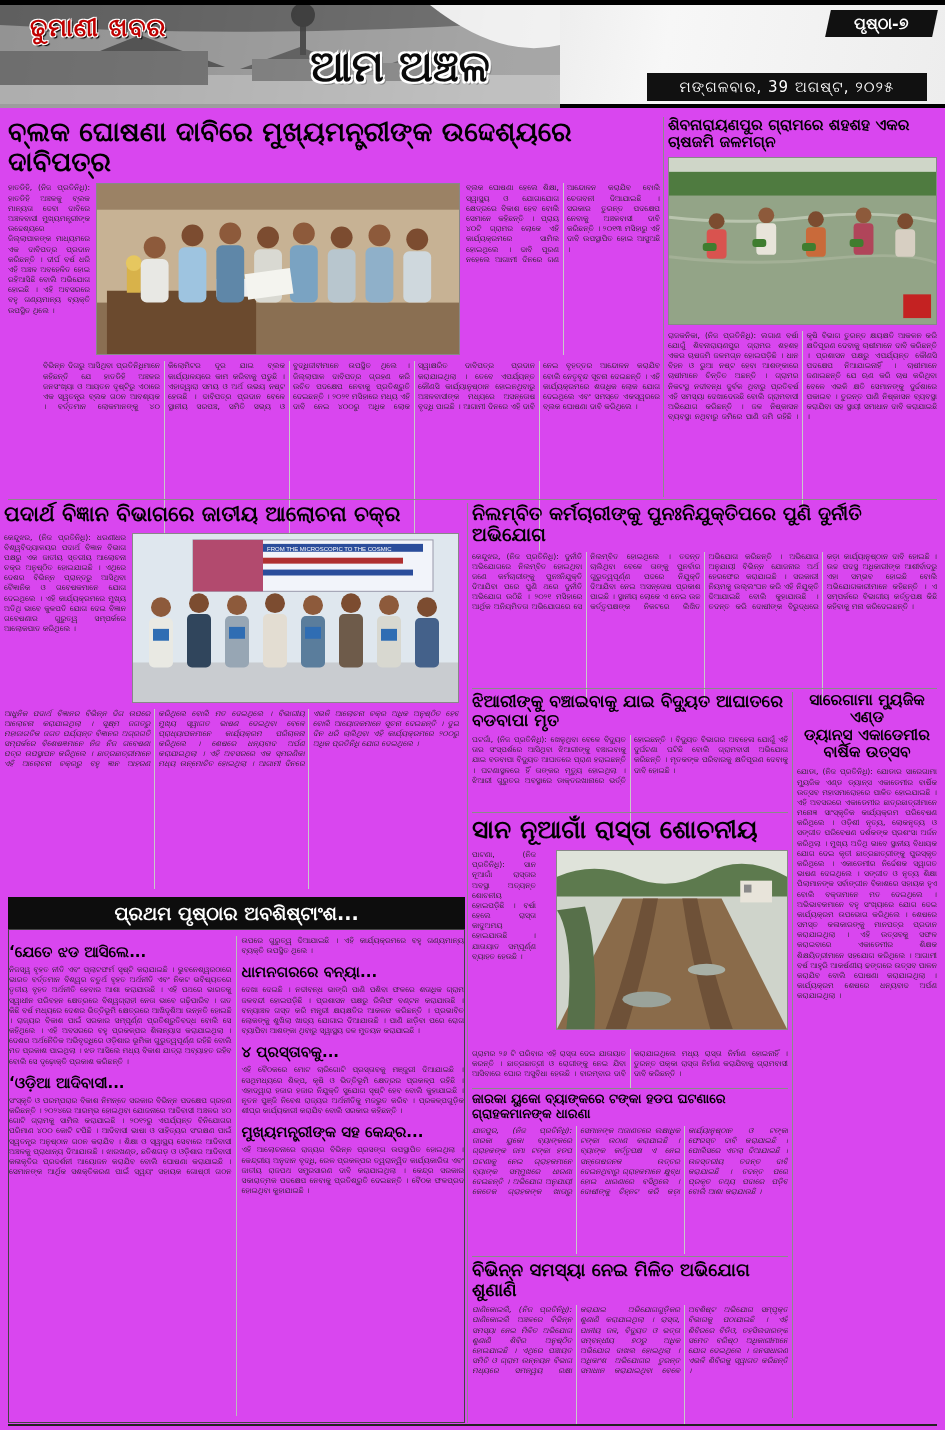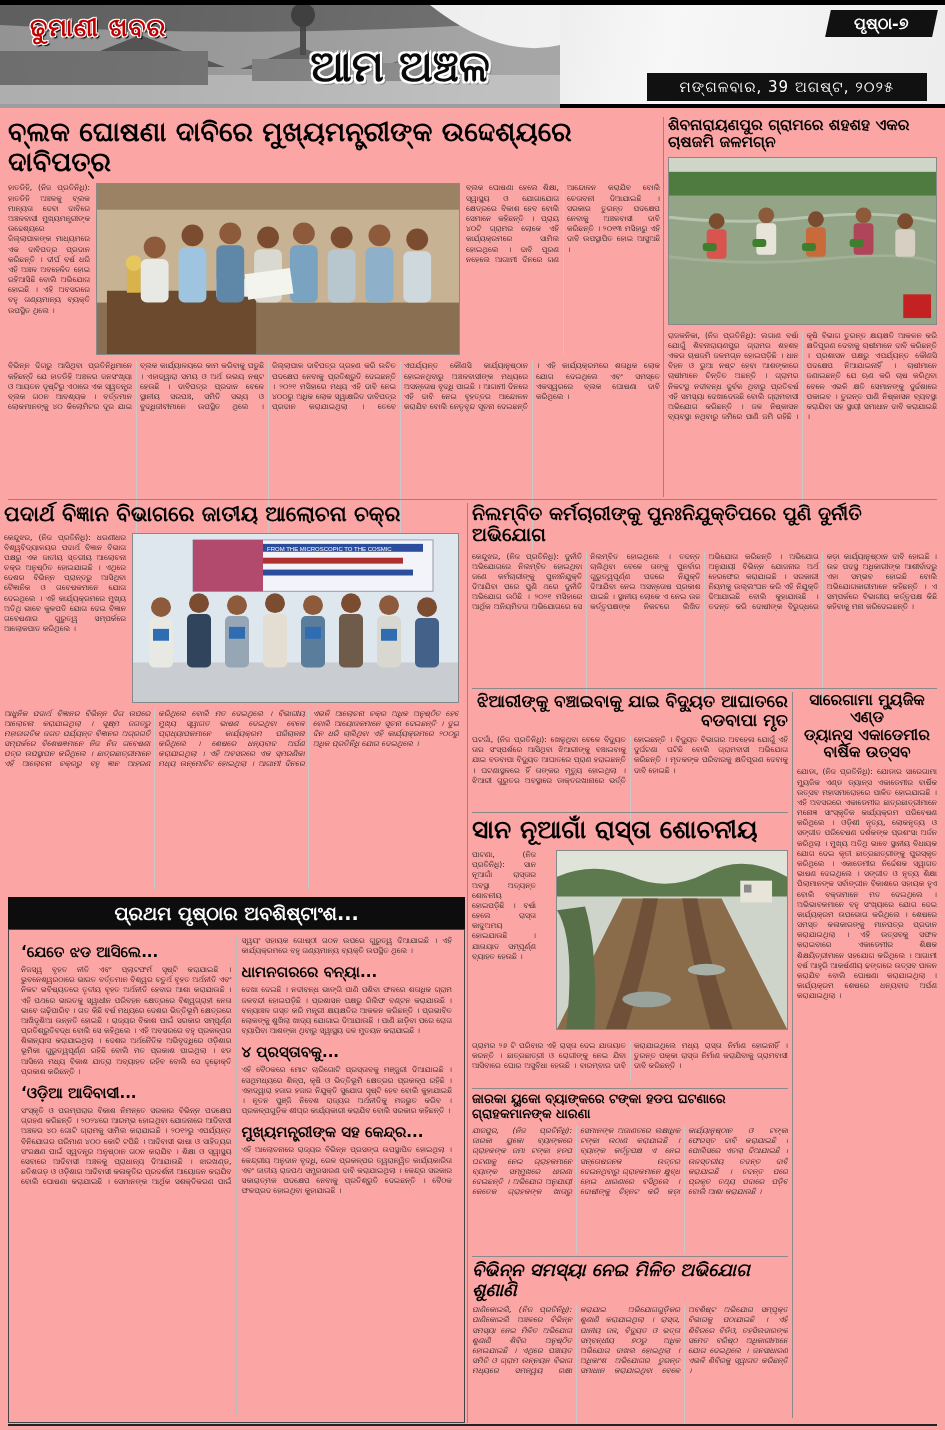--- a/index.html
+++ b/index.html
@@ -6,7 +6,7 @@
   html,body { background:#e8e8e8; }
   .page {
     position:relative; width:945px; height:1430px; margin:0 auto;
-    background:#fca5a5; overflow:hidden;
+    background:#d946ef; overflow:hidden;
     font-family:"DejaVu Sans","Liberation Sans",sans-serif; color:#1a1a1a;
   }
   

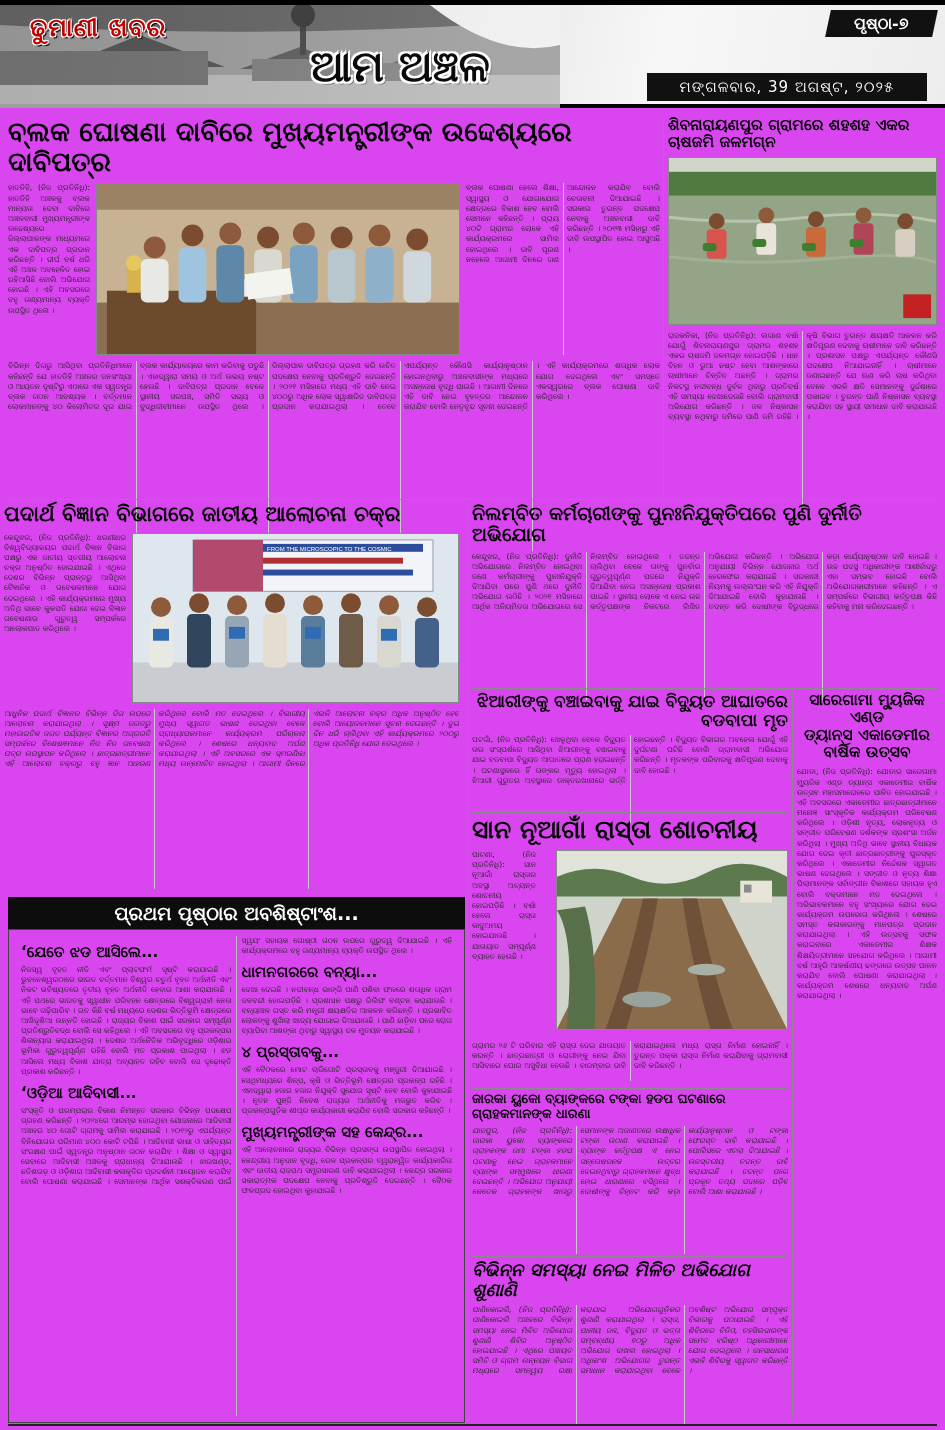--- a/index.html
+++ b/index.html
@@ -43,7 +43,7 @@
     font-size:7.6px; line-height:1.34; text-align:justify; color:#222;
     column-gap:8px; column-rule:1px solid #c9c9c9; overflow:hidden; height:100%;
   }
-  .cols2{ column-count:2; } .cols3{ column-count:3;font-style:italic; } .cols4{ column-count:4; } .cols5{ column-count:5; }
+  .cols2{ column-count:2; } .cols3{ column-count:3;font-style:italic; } .cols4{ column-count:4; } .cols5{ column-count:5;margin-left:35px; }
   .vline { position:absolute; width:1px; background:#8a8a8a; }
   .hline { position:absolute; height:1px; background:#8a8a8a; }
   .photo { display:block; width:100%; height:100%; }

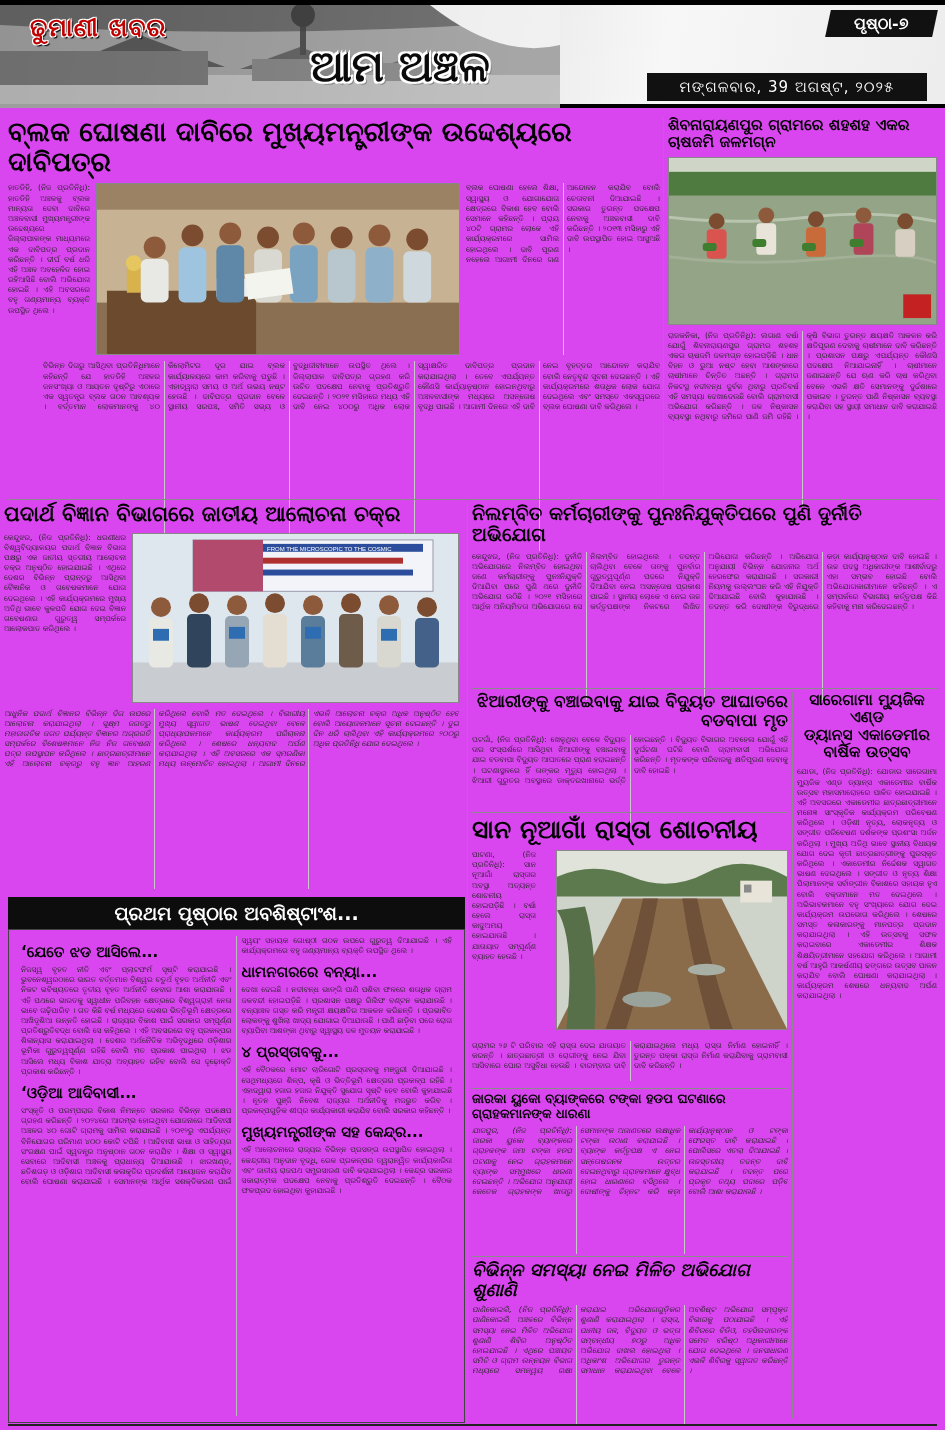--- a/index.html
+++ b/index.html
@@ -219,7 +219,7 @@
   <div class="hline" style="left:472px; top:688px; width:465px;"></div>
 
   <div class="art" style="left:472px; top:692px; width:316px; height:118px;">
-    <div class="hl" style="font-size:17px;text-align:right;">ଝିଆରୀଙ୍କୁ ବଞ୍ଚାଇବାକୁ ଯାଇ ବିଦ୍ୟୁତ ଆଘାତରେ ବଡବାପା ମୃତ</div>
+    <div class="hl" style="font-size:17px;">ଝିଆରୀଙ୍କୁ ବଞ୍ଚାଇବାକୁ ଯାଇ ବିଦ୍ୟୁତ ଆଘାତରେ ବଡବାପା ମୃତ</div>
     <div class="body cols2" style="margin-top:5px; height:88px;">ଘଟଗାଁ, (ନିଜ ପ୍ରତିନିଧି): ଖେଳୁଥିବା ବେଳେ ବିଦ୍ୟୁତ ତାର ସଂସ୍ପର୍ଶରେ ଆସିଥିବା ଝିଆରୀଙ୍କୁ ବଞ୍ଚାଇବାକୁ ଯାଇ ବଡବାପା ବିଦ୍ୟୁତ ଆଘାତରେ ପ୍ରାଣ ହରାଇଛନ୍ତି । ଘଟଣାସ୍ଥଳରେ ହିଁ ତାଙ୍କର ମୃତ୍ୟୁ ହୋଇଥିଲା । ଝିଆରୀ ଗୁରୁତର ଅବସ୍ଥାରେ ଡାକ୍ତରଖାନାରେ ଭର୍ତ୍ତି ହୋଇଛନ୍ତି । ବିଦ୍ୟୁତ ବିଭାଗର ଅବହେଳା ଯୋଗୁଁ ଏହି ଦୁର୍ଘଟଣା ଘଟିଛି ବୋଲି ଗ୍ରାମବାସୀ ଅଭିଯୋଗ କରିଛନ୍ତି । ମୃତକଙ୍କ ପରିବାରକୁ କ୍ଷତିପୂରଣ ଦେବାକୁ ଦାବି ହୋଇଛି ।</div>
   </div>
 

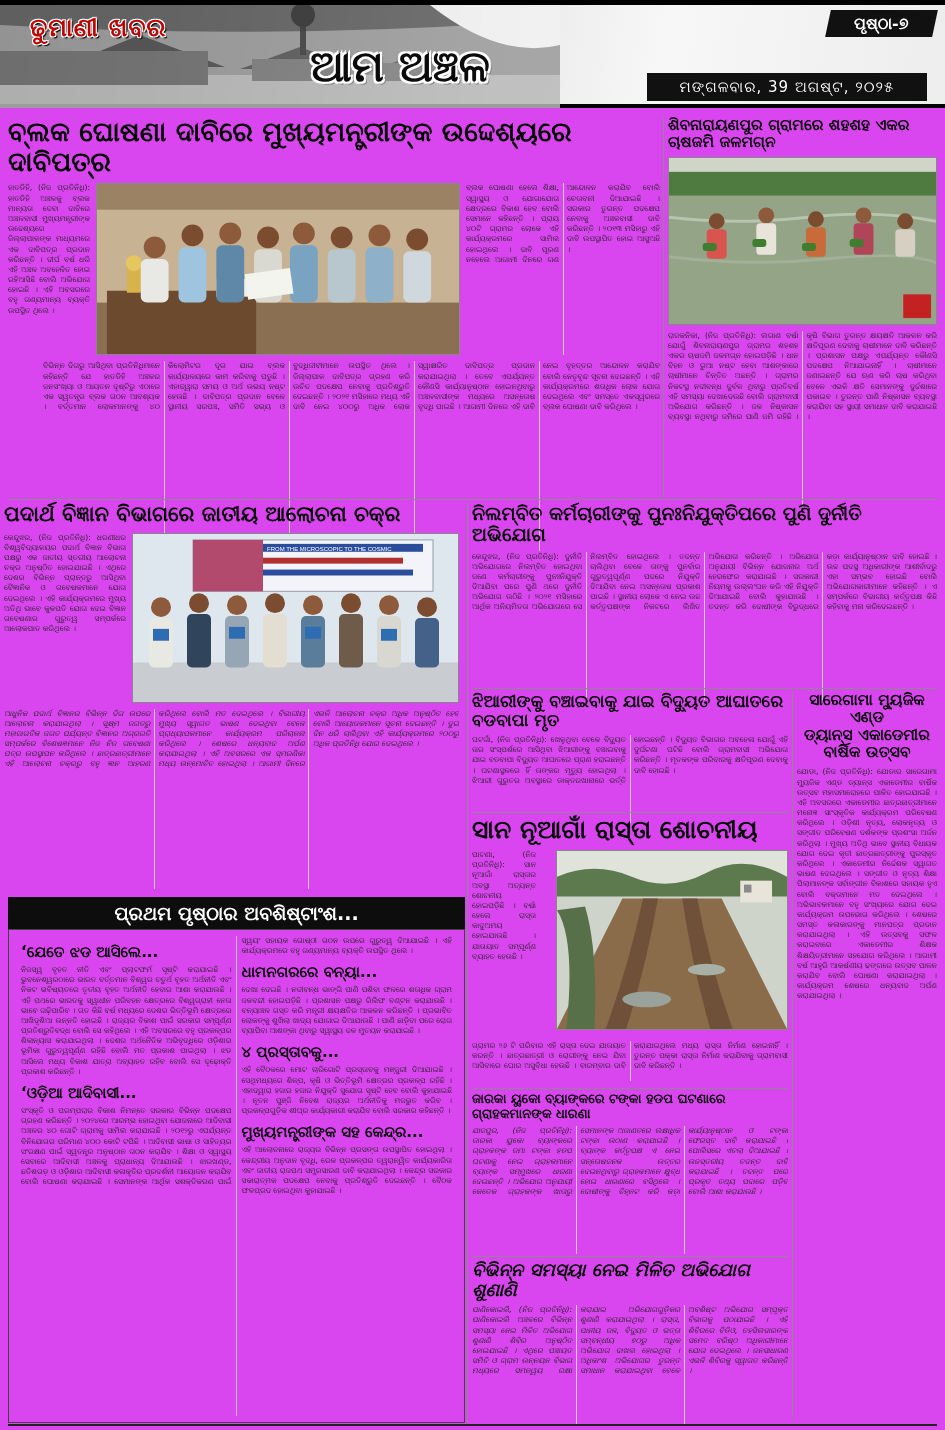--- a/index.html
+++ b/index.html
@@ -55,7 +55,7 @@
   }
   .rem-box {
     position:absolute; left:8px; top:929px; width:457px; height:494px;
-    border:1px solid #444; padding:6px 12px; overflow:hidden;
+    border:1px solid #444; padding:6px 0; overflow:hidden;
   }
   .rem-cols { column-count:2; column-gap:10px; column-rule:1px solid #bbb; height:100%;
     font-size:7.6px; line-height:1.34; text-align:justify; color:#222; }

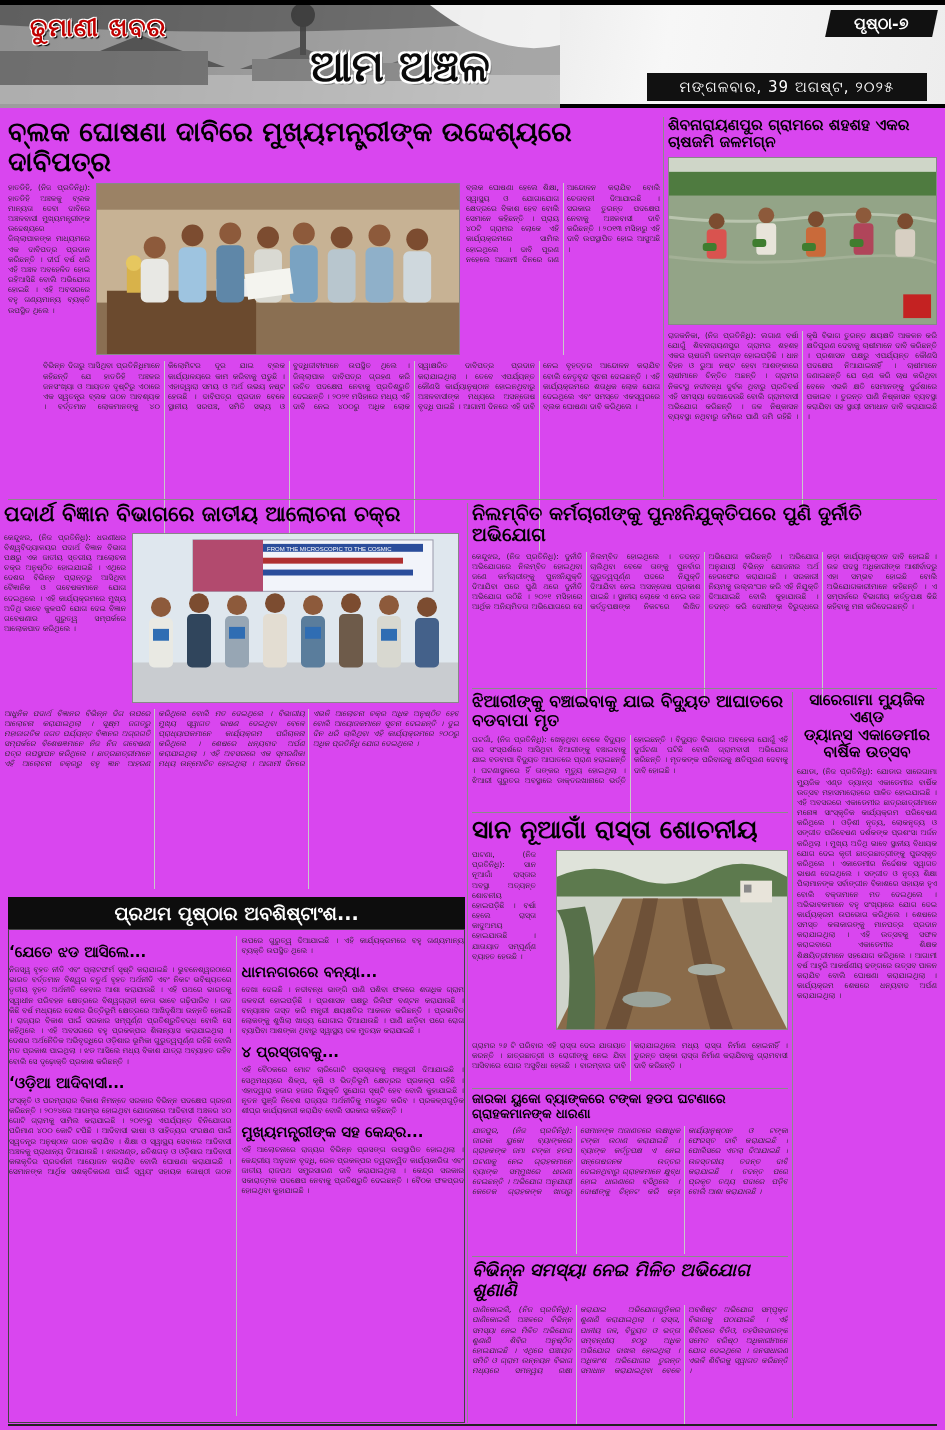--- a/index.html
+++ b/index.html
@@ -256,7 +256,7 @@
         </svg>
       </div>
     </div>
-    <div class="body cols2" style="margin-top:11px; height:40px;">ଗ୍ରାମର ୨୬ ଟି ପରିବାର ଏହି ରାସ୍ତା ଦେଇ ଯାତାୟାତ କରନ୍ତି । ଛାତ୍ରଛାତ୍ରୀ ଓ ରୋଗୀଙ୍କୁ ନେଇ ଯିବା ଆସିବାରେ ଘୋର ଅସୁବିଧା ହେଉଛି । ବାରମ୍ବାର ଦାବି କରାଯାଇଥିଲେ ମଧ୍ୟ ରାସ୍ତା ନିର୍ମାଣ ହୋଇନାହିଁ । ତୁରନ୍ତ ପକ୍କା ରାସ୍ତା ନିର୍ମାଣ କରାଯିବାକୁ ଗ୍ରାମବାସୀ ଦାବି କରିଛନ୍ତି ।</div>
+    <div class="body cols2" style="margin-top:19px; height:40px;">ଗ୍ରାମର ୨୬ ଟି ପରିବାର ଏହି ରାସ୍ତା ଦେଇ ଯାତାୟାତ କରନ୍ତି । ଛାତ୍ରଛାତ୍ରୀ ଓ ରୋଗୀଙ୍କୁ ନେଇ ଯିବା ଆସିବାରେ ଘୋର ଅସୁବିଧା ହେଉଛି । ବାରମ୍ବାର ଦାବି କରାଯାଇଥିଲେ ମଧ୍ୟ ରାସ୍ତା ନିର୍ମାଣ ହୋଇନାହିଁ । ତୁରନ୍ତ ପକ୍କା ରାସ୍ତା ନିର୍ମାଣ କରାଯିବାକୁ ଗ୍ରାମବାସୀ ଦାବି କରିଛନ୍ତି ।</div>
   </div>
 
   <div class="hline" style="left:472px; top:1088px; width:316px;"></div>

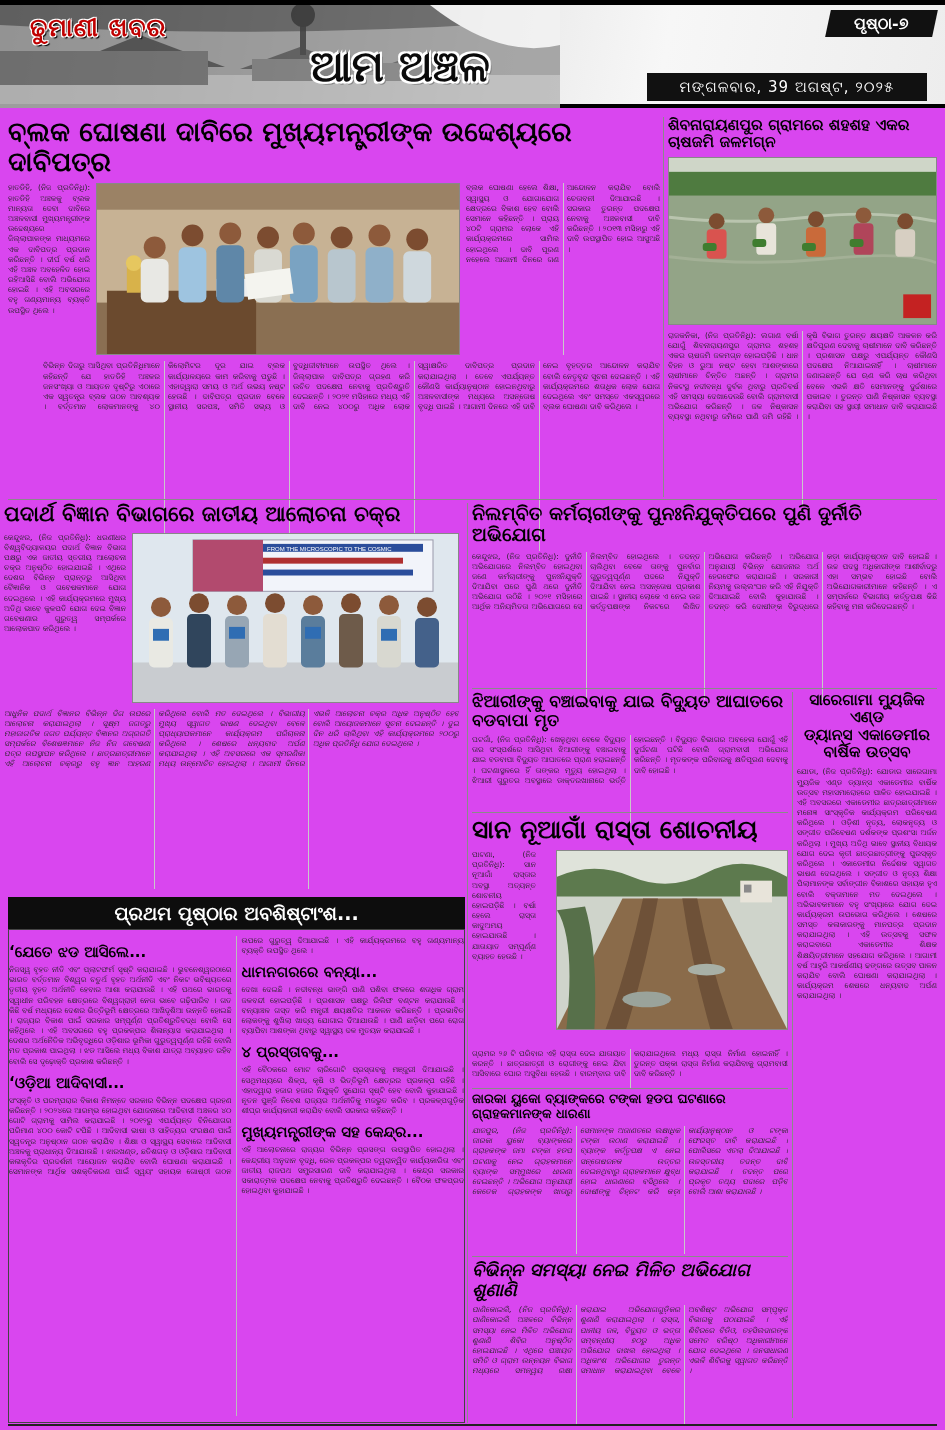--- a/index.html
+++ b/index.html
@@ -269,7 +269,7 @@
   <div class="hline" style="left:472px; top:1256px; width:316px;"></div>
 
   <div class="art" style="left:472px; top:1260px; width:316px; height:158px;">
-    <div class="hl" style="font-size:18px;font-style:italic;">ବିଭିନ୍ନ ସମସ୍ୟା ନେଇ ମିଳିତ ଅଭିଯୋଗ ଶୁଣାଣି</div>
+    <div class="hl" style="font-size:18px;">ବିଭିନ୍ନ ସମସ୍ୟା ନେଇ ମିଳିତ ଅଭିଯୋଗ ଶୁଣାଣି</div>
     <div class="body cols3" style="margin-top:5px; height:120px;">ପାଣିକୋଇଲି, (ନିଜ ପ୍ରତିନିଧି): ପାଣିକୋଇଲି ଅଞ୍ଚଳରେ ବିଭିନ୍ନ ସମସ୍ୟା ନେଇ ମିଳିତ ଅଭିଯୋଗ ଶୁଣାଣି ଶିବିର ଅନୁଷ୍ଠିତ ହୋଇଯାଇଛି । ଏଥିରେ ପଞ୍ଚାୟତ ସମିତି ଓ ଗ୍ରାମ ଉନ୍ନୟନ ବିଭାଗ ମଧ୍ୟରେ ସମନ୍ୱୟ ରକ୍ଷା କରାଯାଇ ଅଭିଯୋଗଗୁଡ଼ିକର ଶୁଣାଣି କରାଯାଇଥିଲା । ରାସ୍ତା, ପାନୀୟ ଜଳ, ବିଦ୍ୟୁତ ଓ ଭତ୍ତା ସମ୍ବନ୍ଧୀୟ ୭୦ରୁ ଅଧିକ ଅଭିଯୋଗ ଦାଖଲ ହୋଇଥିଲା । ଅଧିକାଂଶ ଅଭିଯୋଗର ତୁରନ୍ତ ସମାଧାନ କରାଯାଇଥିବା ବେଳେ ଅବଶିଷ୍ଟ ଅଭିଯୋଗ ସମ୍ପୃକ୍ତ ବିଭାଗକୁ ପଠାଯାଇଛି । ଏହି ଶିବିରରେ ବିଡିଓ, ତହସିଲଦାରଙ୍କ ସମେତ ବରିଷ୍ଠ ଅଧିକାରୀମାନେ ଯୋଗ ଦେଇଥିଲେ । ଜନସାଧାରଣ ଏଭଳି ଶିବିରକୁ ସ୍ୱାଗତ କରିଛନ୍ତି ।</div>
   </div>
 

